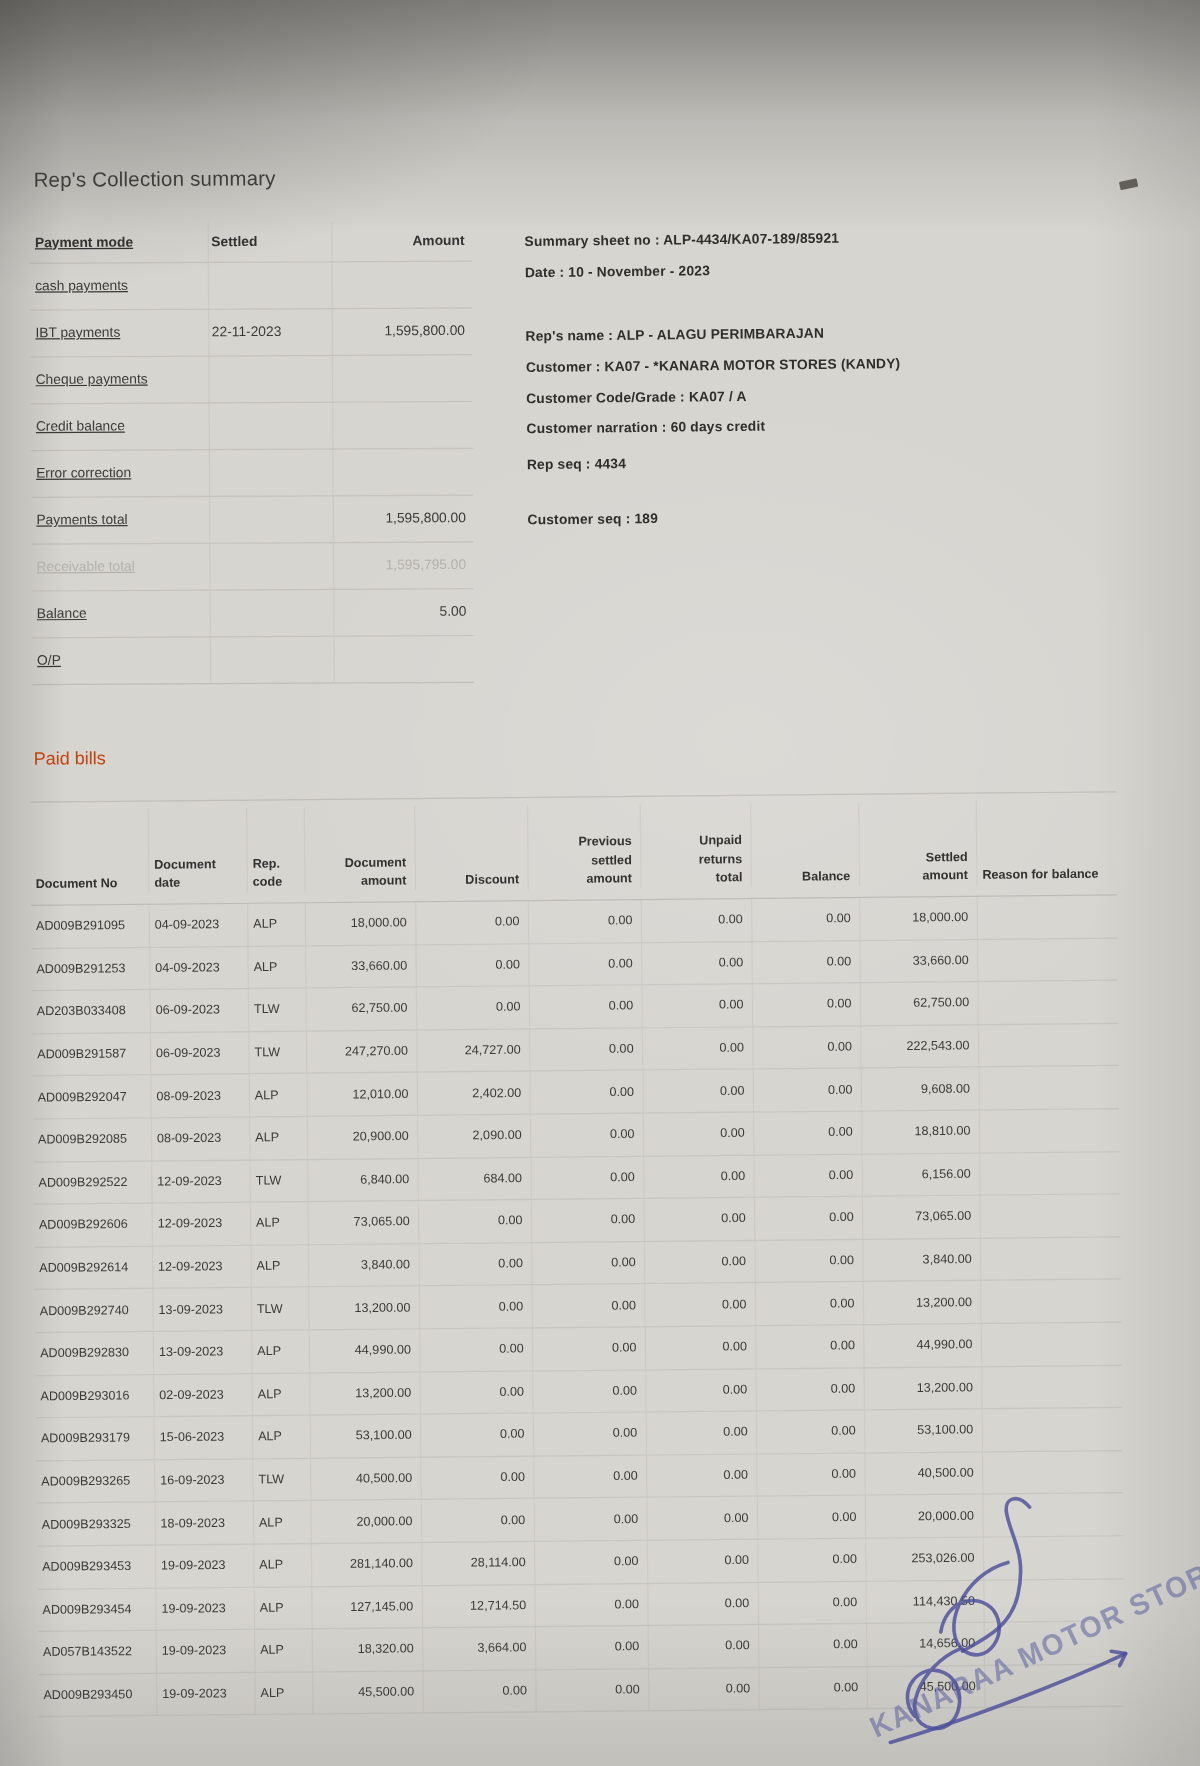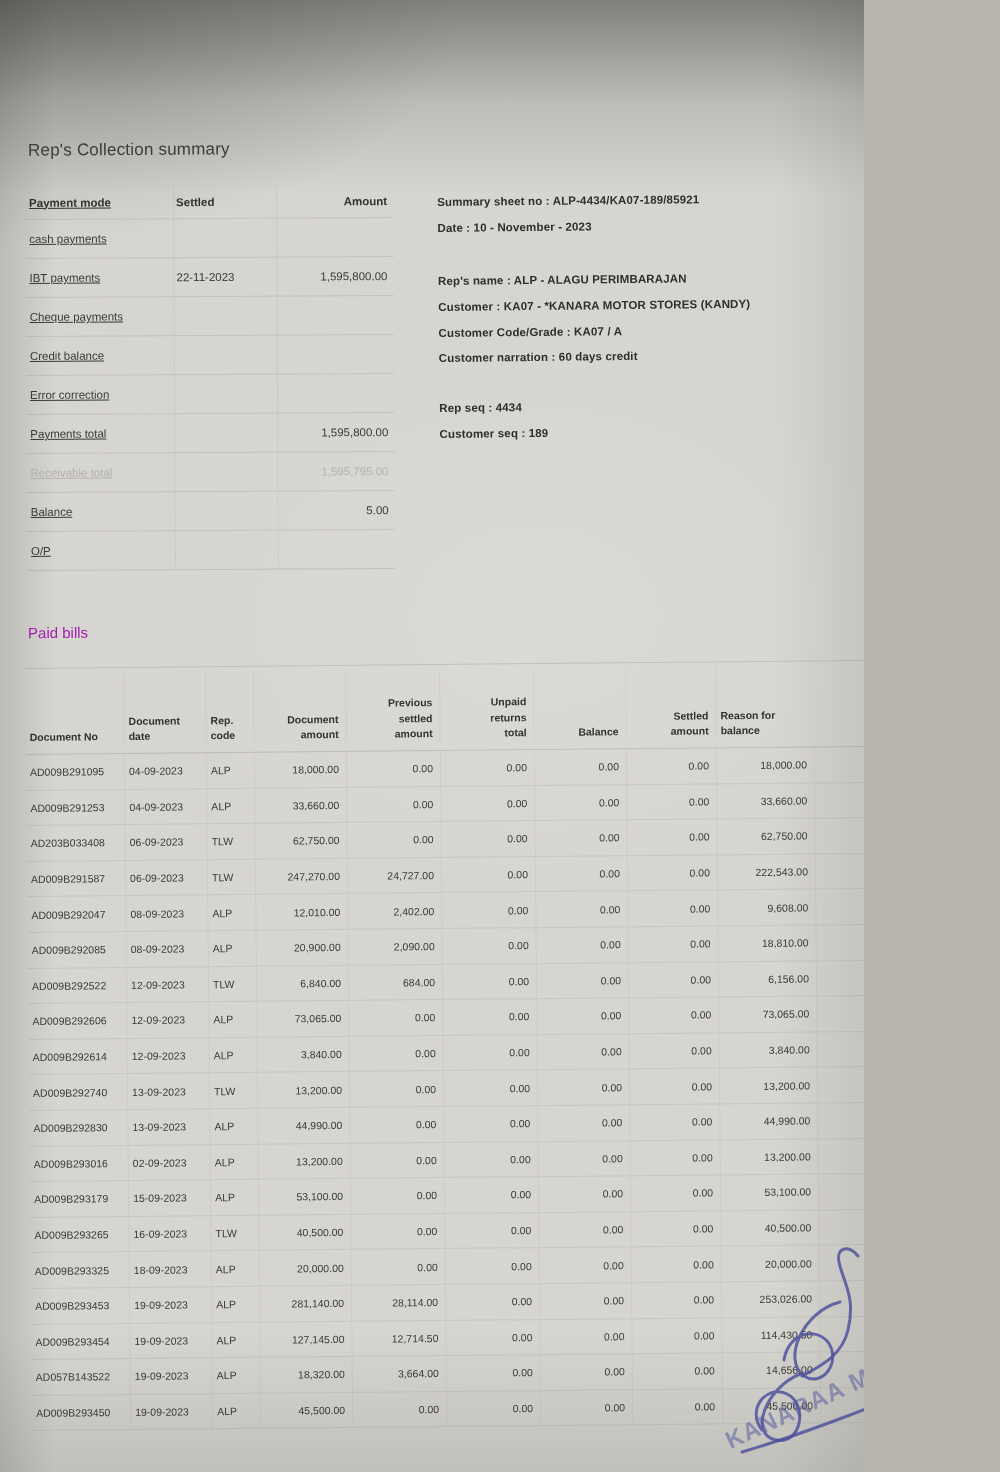--- a/index.html
+++ b/index.html
@@ -4,7 +4,7 @@
 <style>
   html,body{margin:0;padding:0;background:#b9b6b0;}
   .page{
-    position:relative;width:864px;height:1472px;overflow:hidden;
+    position:relative;width:1000px;height:1472px;overflow:hidden;
     background:#d7d5d0;
     font-family:"Liberation Sans","DejaVu Sans",sans-serif;
     color:#3b3a37;

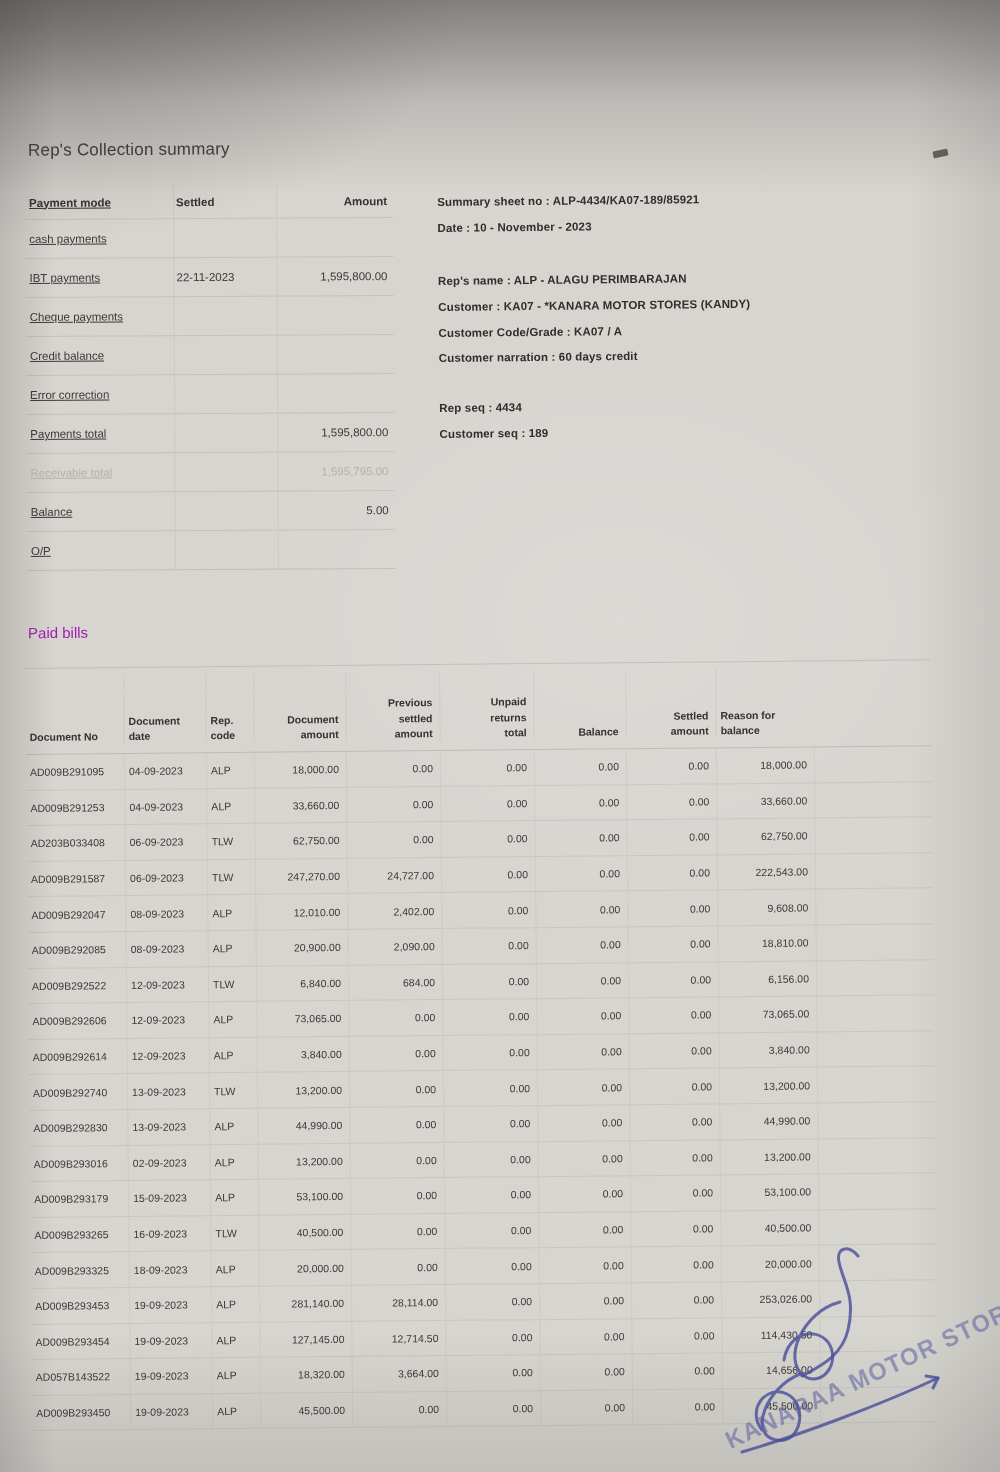--- a/index.html
+++ b/index.html
@@ -49,7 +49,7 @@
   .info-line{position:absolute;left:0;white-space:nowrap;}
   .il-1{top:196px;} .il-2{top:222px;}
   .il-3{top:275px;} .il-4{top:301px;} .il-5{top:327px;} .il-6{top:352px;}
-  .il-7{top:402px;} .il-8{top:428px;}
+  .il-7{top:382px;} .il-8{top:428px;}
 
   
   .bills-title{

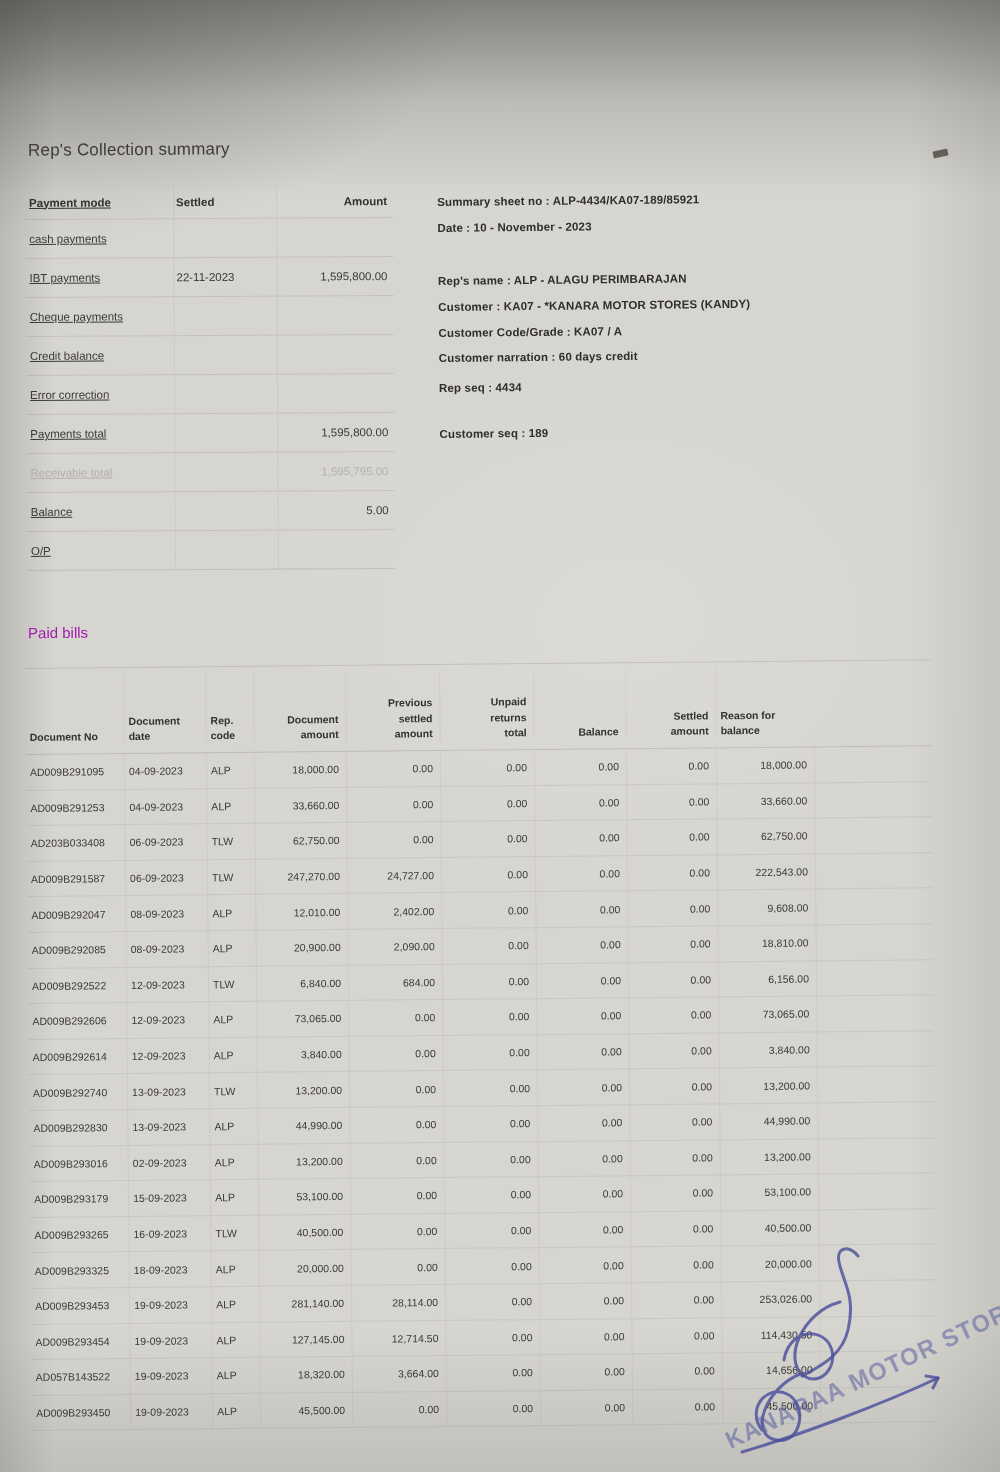--- a/index.html
+++ b/index.html
@@ -54,7 +54,7 @@
   
   .bills-title{
     position:absolute;left:28px;top:624px;font-size:15px;font-weight:500;
-    color:#a21caf;transform:rotate(-.4deg);
+    color:#c2410c;transform:rotate(-.4deg);
   }
   .bills-table{
     position:absolute;left:25px;top:668px;width:905px;

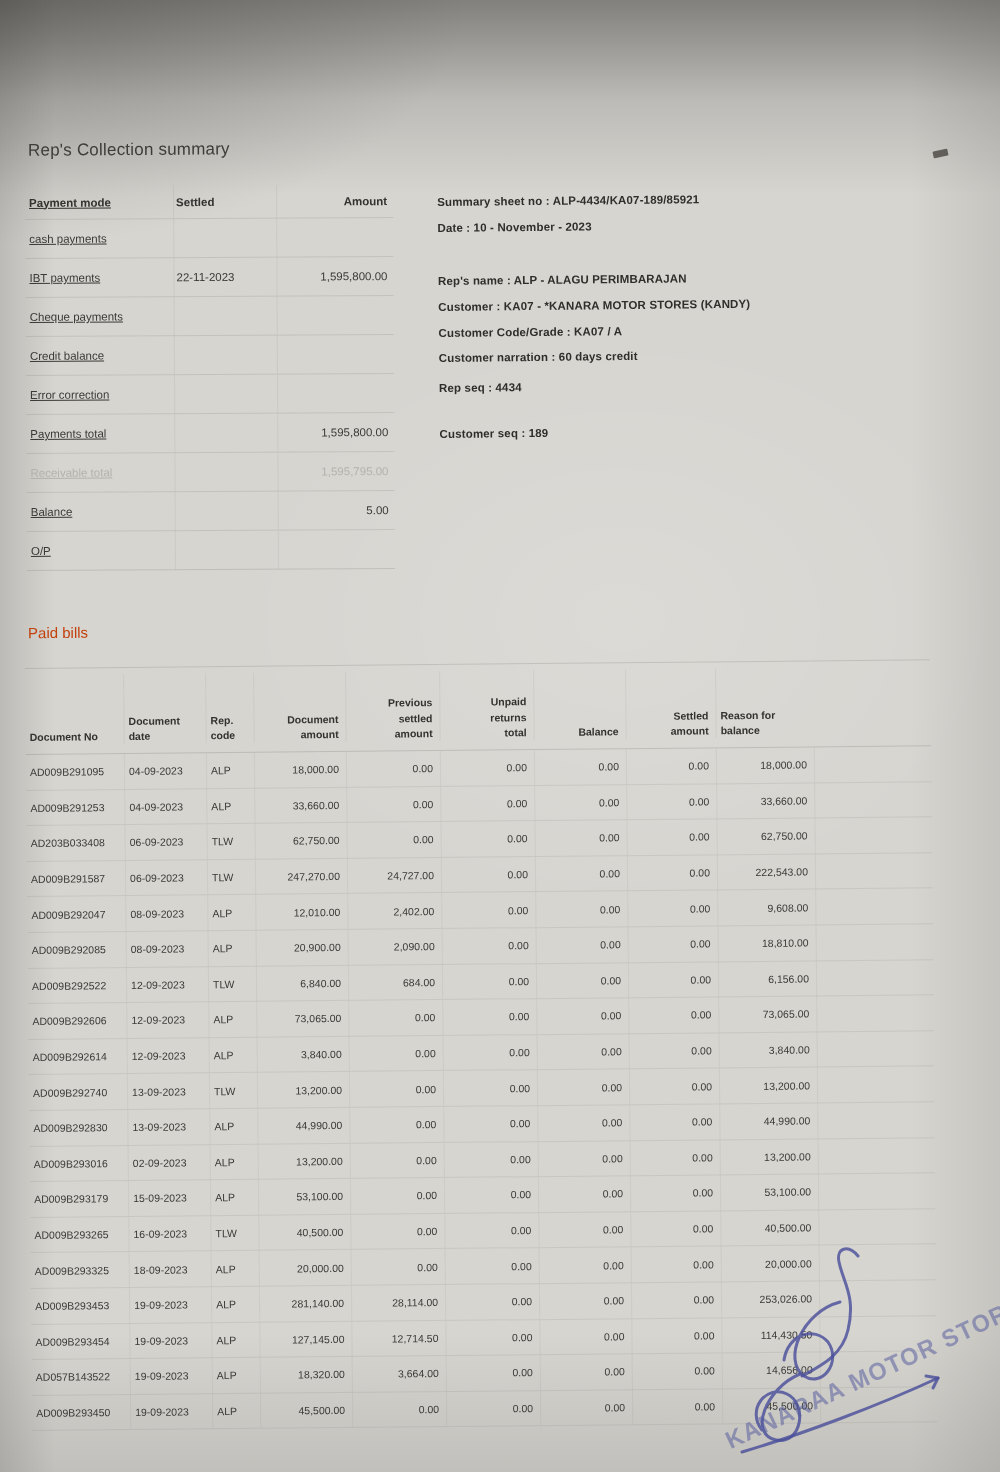--- a/index.html
+++ b/index.html
@@ -187,6 +187,7 @@
 code</div>
       <div class="cell num">Document
 amount</div>
+      <div class="cell num">Discount</div>
       <div class="cell num">Previous
 settled
 amount</div>

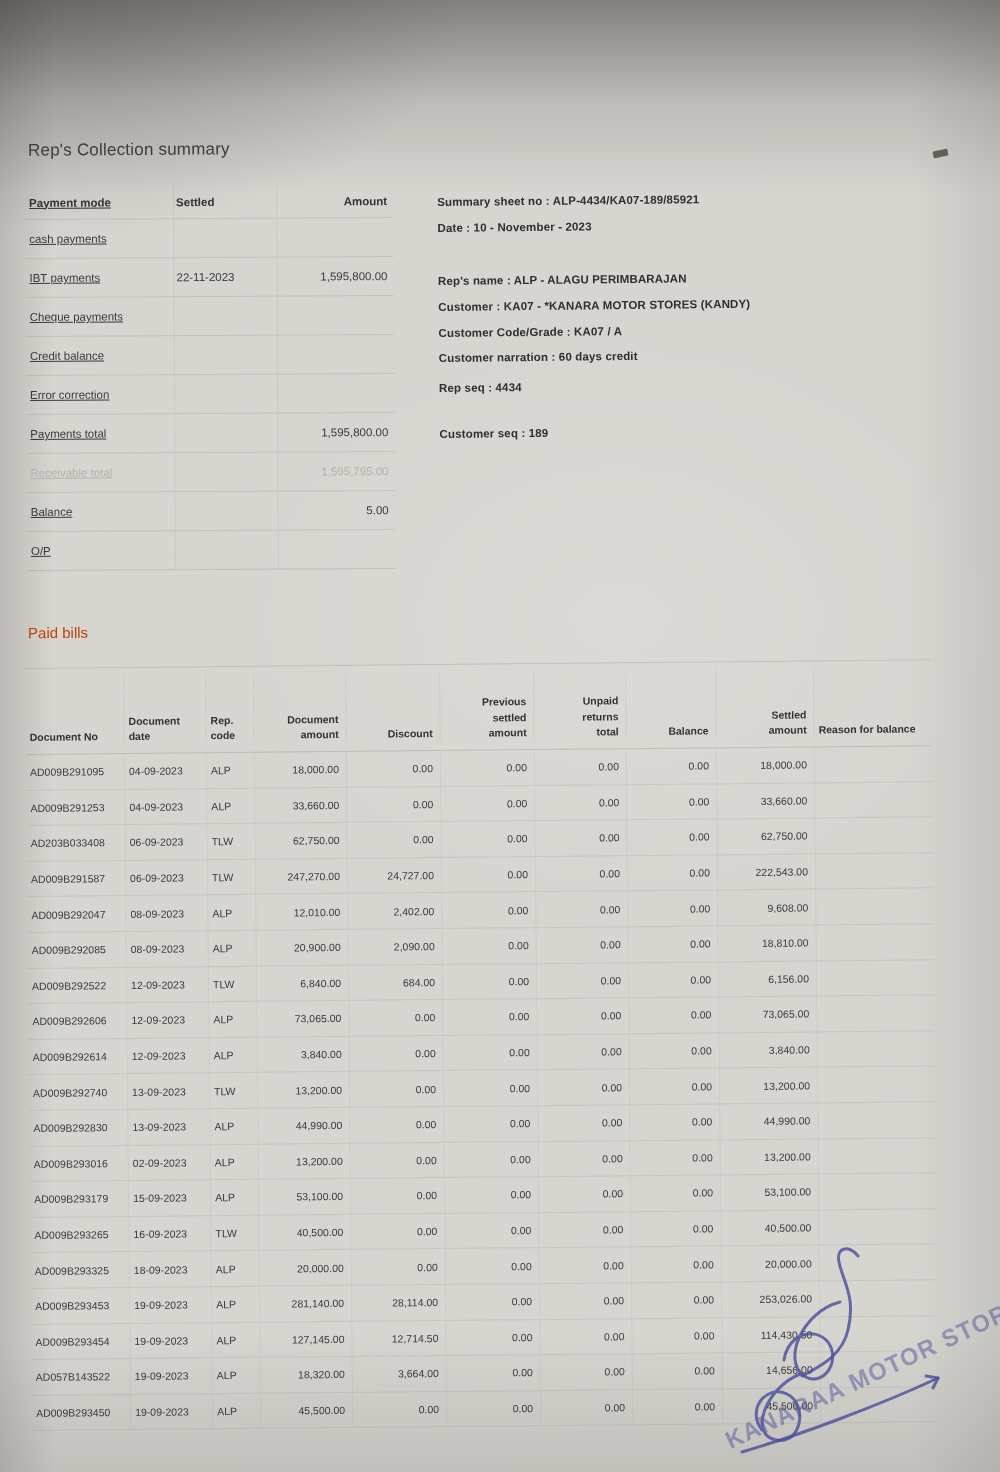--- a/index.html
+++ b/index.html
@@ -345,7 +345,7 @@
       </div>
       <div class="pb-row">
         <div class="cell txt">AD009B293179</div>
-        <div class="cell txt">15-09-2023</div>
+        <div class="cell txt">15-06-2023</div>
         <div class="cell txt">ALP</div>
         <div class="cell num">53,100.00</div>
         <div class="cell num">0.00</div>

